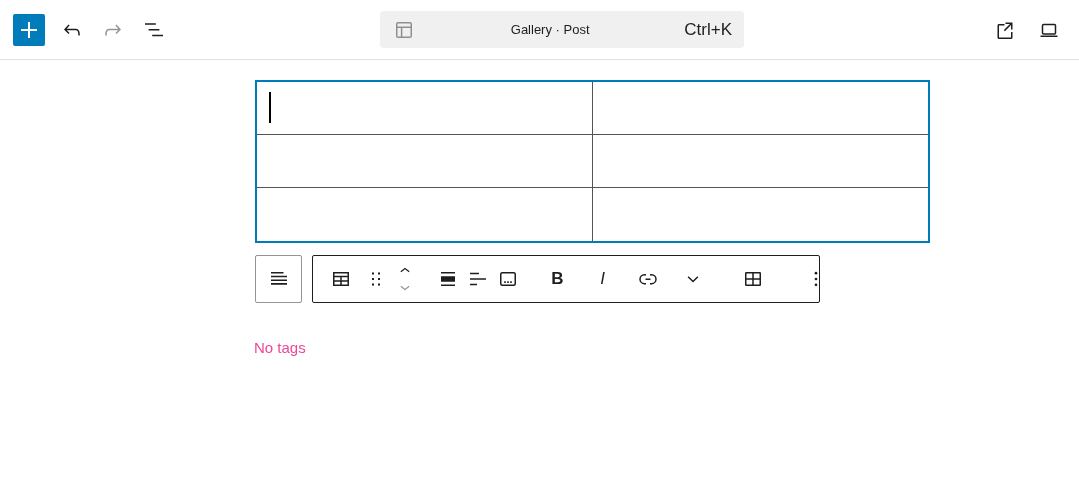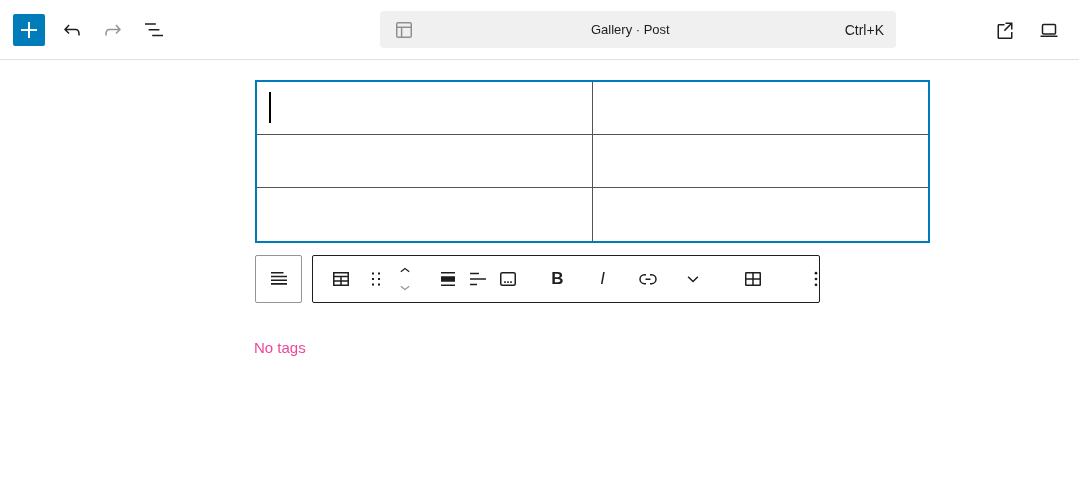--- a/index.html
+++ b/index.html
@@ -18,7 +18,7 @@
     display:flex; align-items:center; justify-content:center; cursor:pointer; }
   .topbar-left .icon-btn { margin-right:5px; }
 
-  .command-bar { position:absolute; left:380px; top:11px; width:516px; height:37px;
+  .command-bar { position:absolute; left:380px; top:11px; width:364px; height:37px;
     background:#f0f0f0; border:none; border-radius:4px; display:flex;
     align-items:center; padding:0 12px; cursor:pointer; }
   .command-title { flex:1; text-align:center; font-size:13px; color:#1e1e1e; }

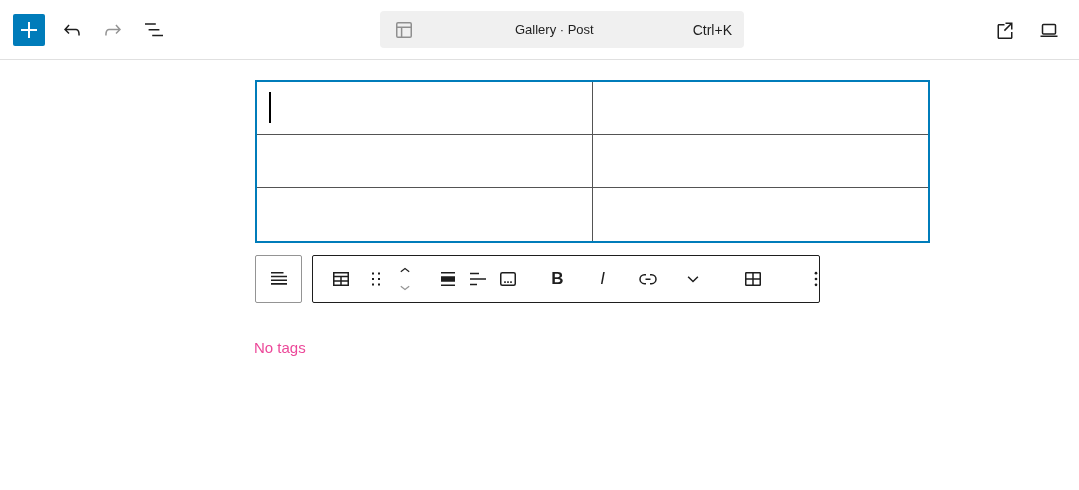--- a/index.html
+++ b/index.html
@@ -22,7 +22,7 @@
     background:#f0f0f0; border:none; border-radius:4px; display:flex;
     align-items:center; padding:0 12px; cursor:pointer; }
   .command-title { flex:1; text-align:center; font-size:13px; color:#1e1e1e; }
-  .command-shortcut { font-size:14px; color:#1e1e1e; }
+  .command-shortcut { font-size:17px; color:#1e1e1e; }
 
   .topbar-right { position:absolute; right:12px; top:0; height:60px;
     display:flex; align-items:center; gap:8px; }

